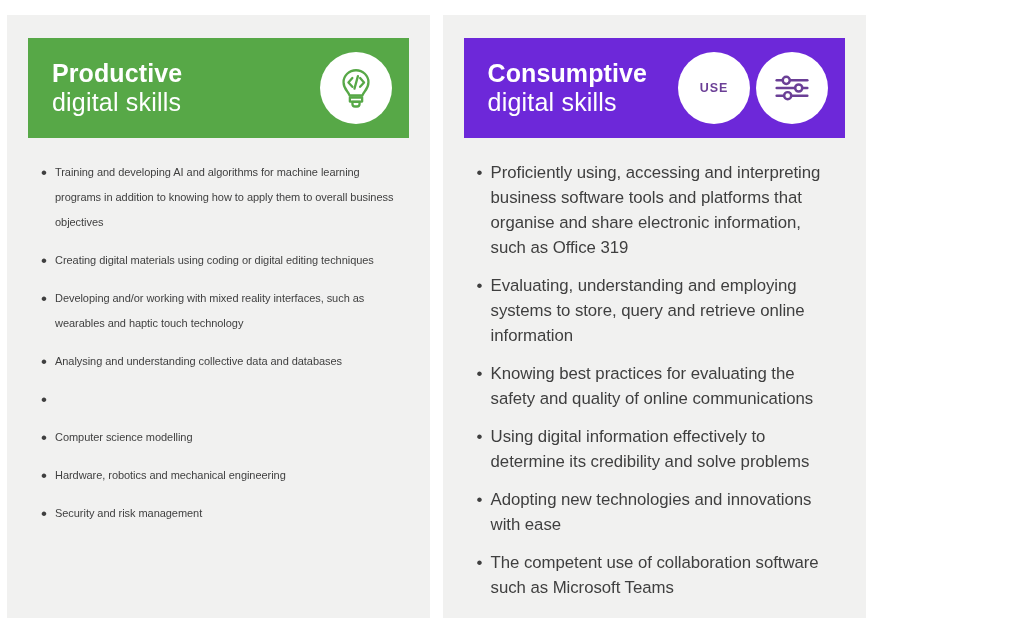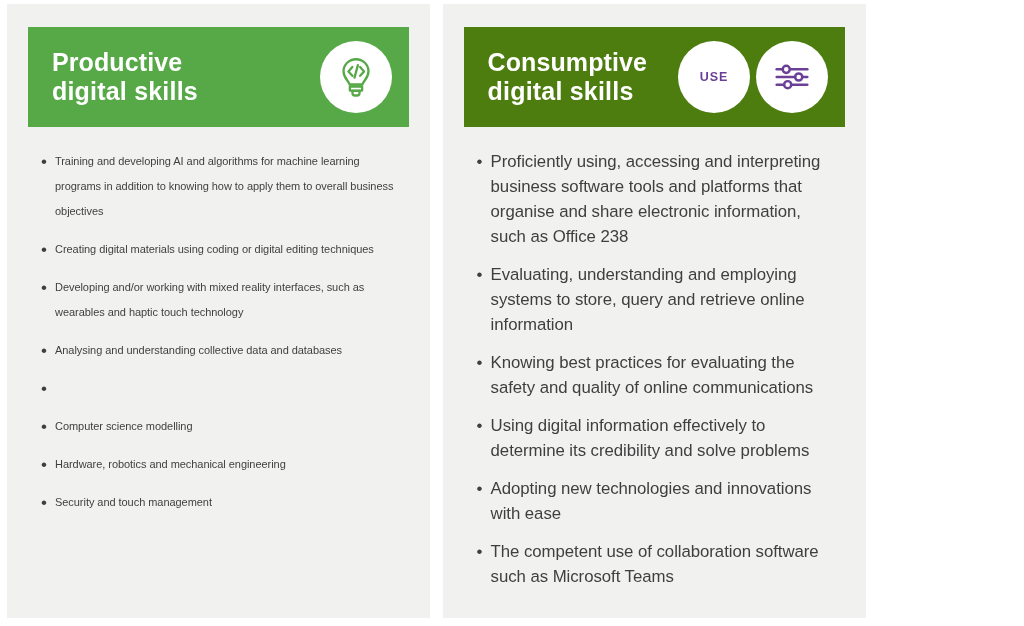--- a/index.html
+++ b/index.html
@@ -21,7 +21,7 @@
     background: #ffffff;
     display: flex;
     gap: 13px;
-    padding: 4px 7px 8px 7px;
+    padding: 15px 7px 8px 7px;
     box-sizing: border-box;
   }
 

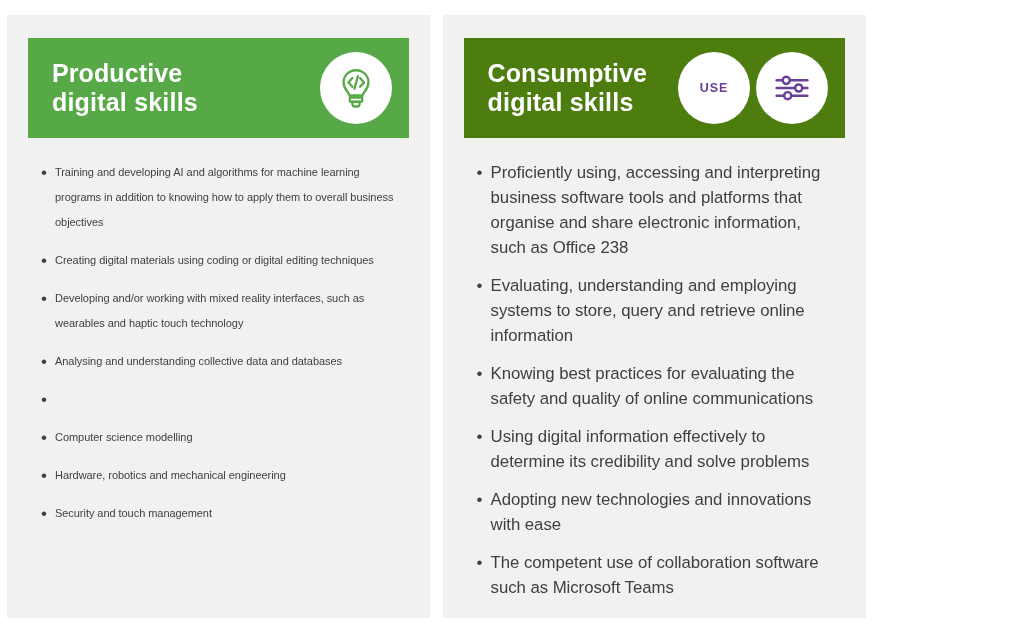--- a/index.html
+++ b/index.html
@@ -44,7 +44,7 @@
     box-sizing: border-box;
   }
   .band-green  { background: #57a847; }
-  .band-purple { background: #4d7c0f; justify-content: space-between; }
+  .band-purple { background: #6d28d9; justify-content: space-between; }
 
   .band-titles {
     padding-left: 24px;

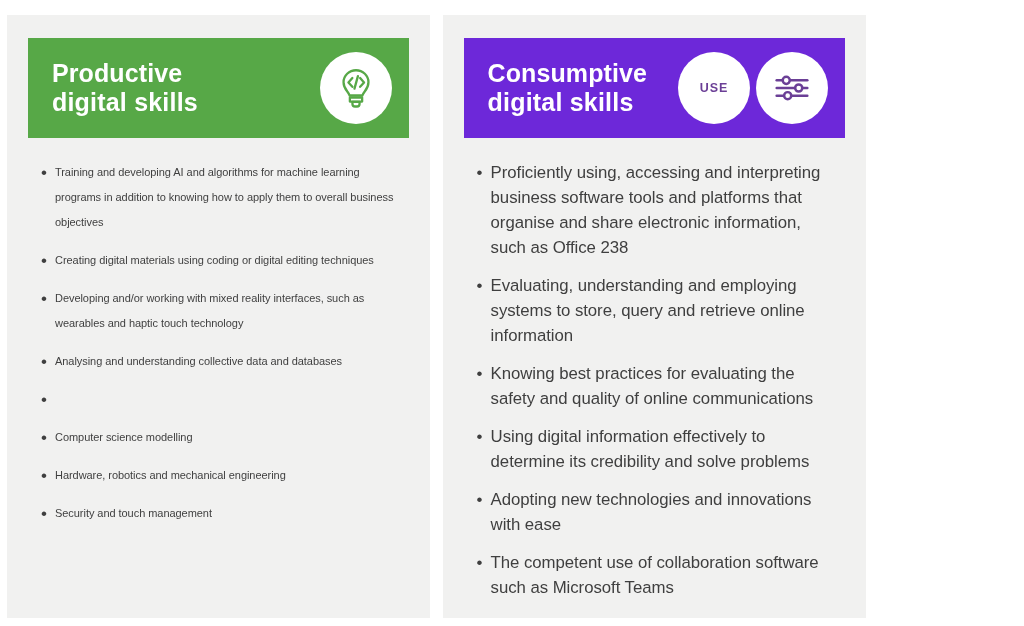--- a/index.html
+++ b/index.html
@@ -63,7 +63,7 @@
   .title-sub {
     color: #ffffff;
     font-size: 25px;
-    font-weight: 700;
+    font-weight: 400;
     letter-spacing: 0.2px;
     display: block;
   }

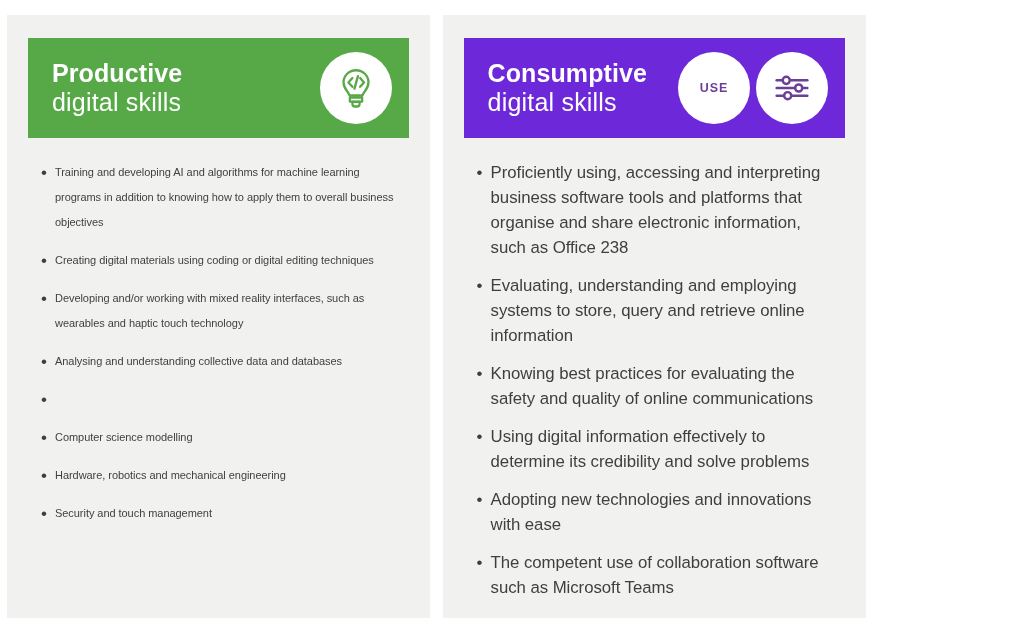--- a/index.html
+++ b/index.html
@@ -222,7 +222,7 @@
     <ul class="list list-right">
       <li class="bullet-row">
         <span class="bullet-dot">•</span>
-        <span class="bullet-text">Proficiently using, accessing and interpreting business software tools and platforms that organise and share electronic information, such as Office 238</span>
+        <span class="bullet-text">Proficiently using, accessing and interpreting business software tools and platforms that organise and share electronic information, such as Office 319</span>
       </li>
       <li class="bullet-row">
         <span class="bullet-dot">•</span>

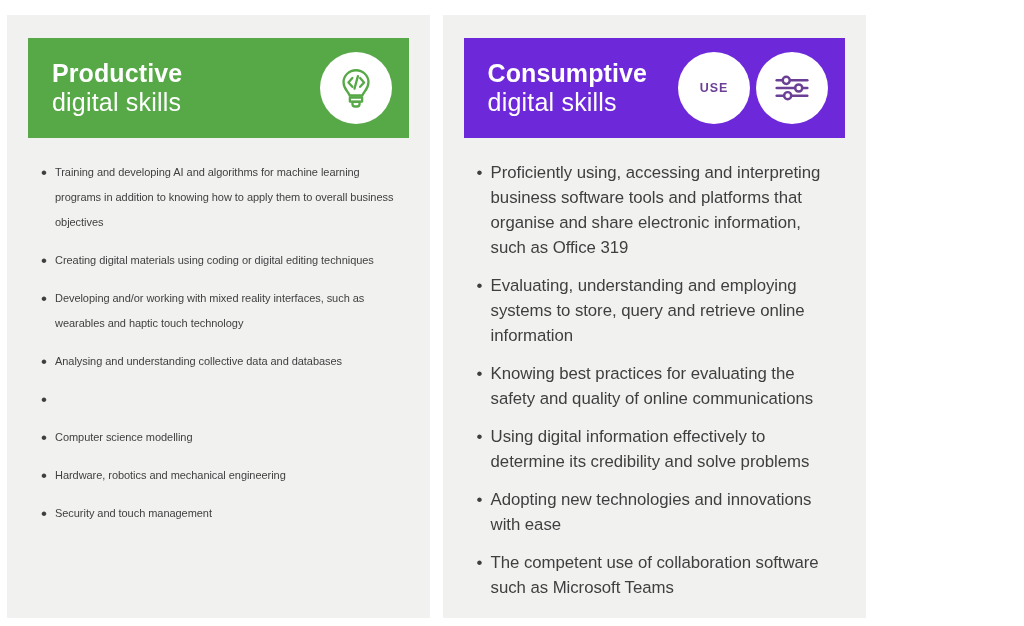--- a/index.html
+++ b/index.html
@@ -185,7 +185,7 @@
       </li>
       <li class="bullet-row">
         <span class="bullet-dot">•</span>
-        <span class="bullet-text">Security and touch management</span>
+        <span class="bullet-text">Security and risk management</span>
       </li>
     </ul>
 

